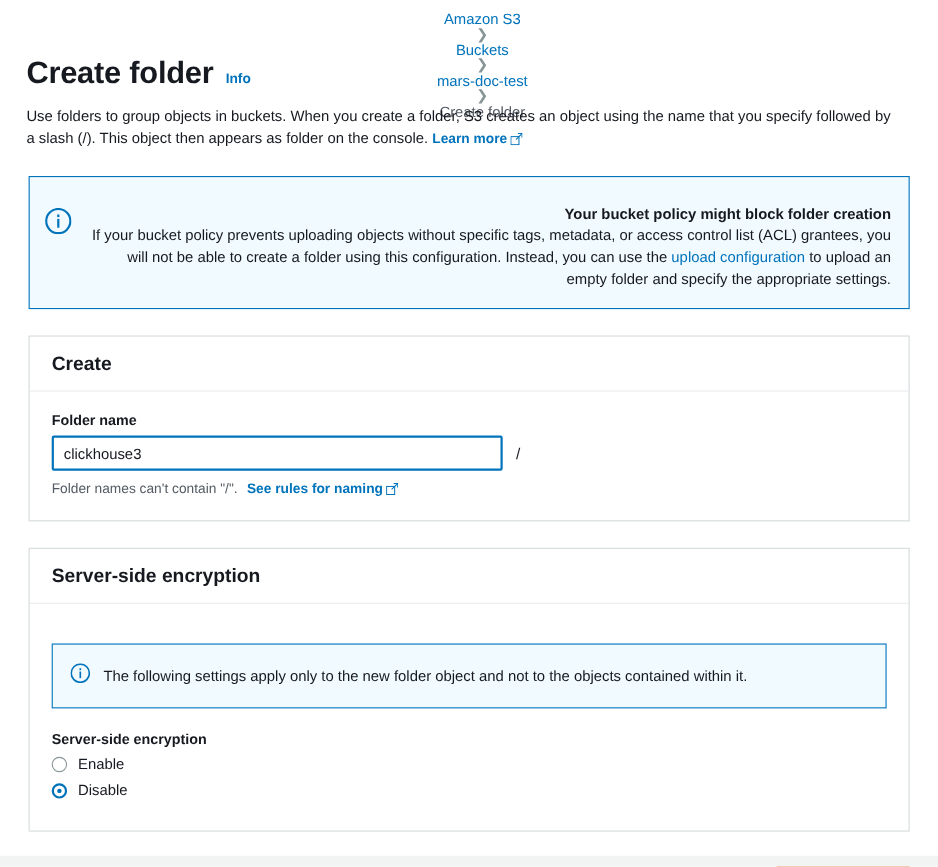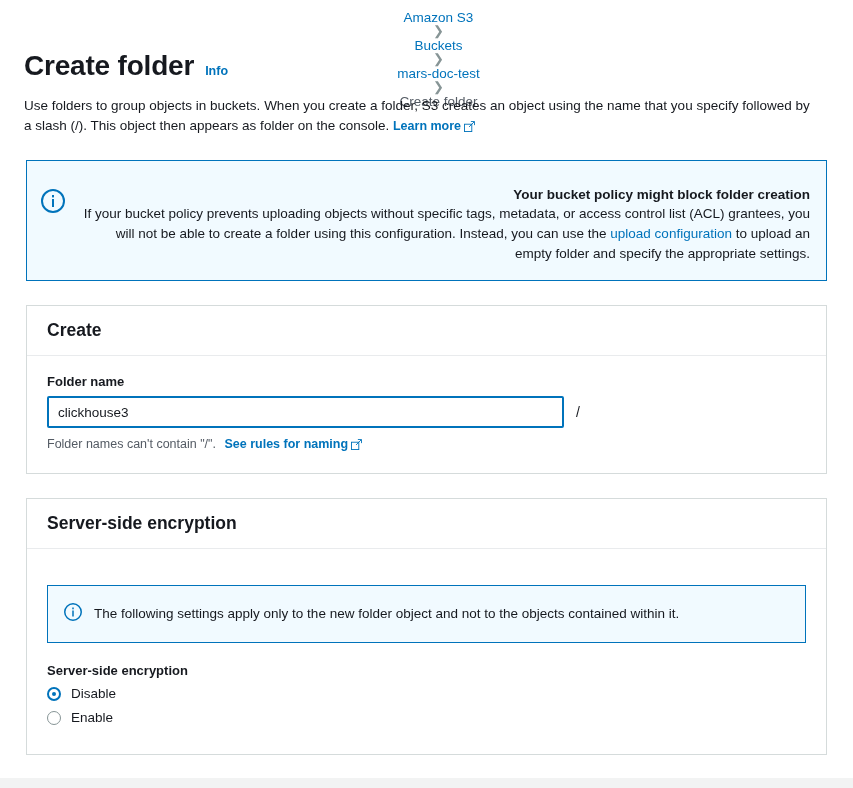--- a/index.html
+++ b/index.html
@@ -145,7 +145,7 @@
     align-items: center;
   }
   .text-input {
-    width: 517px;
+    width: 410px;
     height: 32px;
     border: 2px solid #0073bb;
     border-radius: 2px;

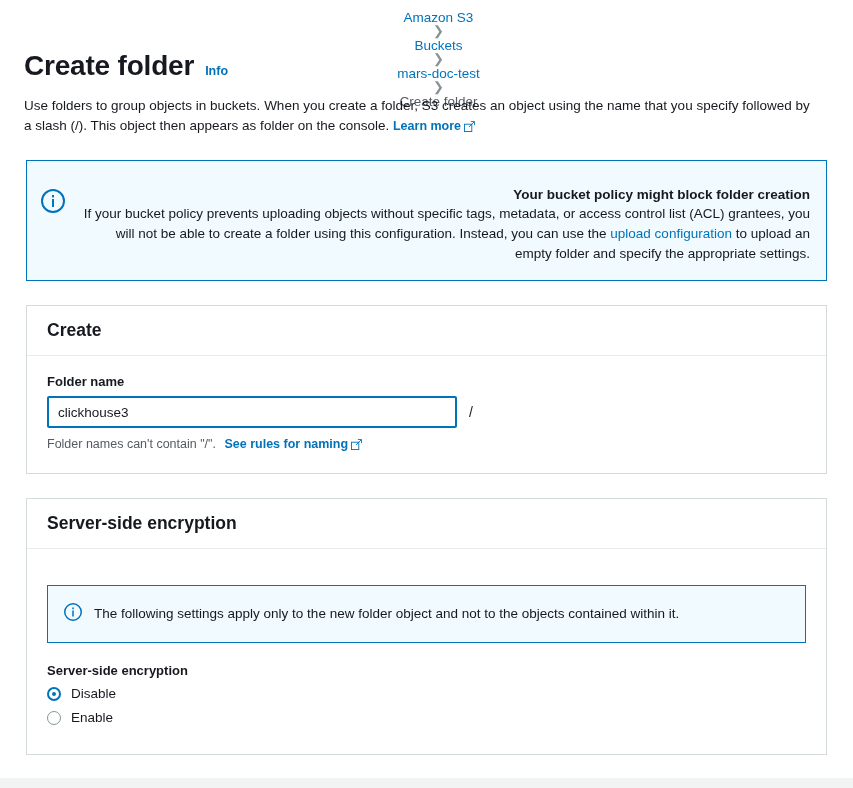--- a/index.html
+++ b/index.html
@@ -345,12 +345,12 @@
       <div class="group-label">Server-side encryption</div>
 
       <div class="radio-row">
+        <span class="radio"></span>
+        <span class="radio-label">Enable</span>
+      </div>
+      <div class="radio-row">
         <span class="radio checked"></span>
         <span class="radio-label">Disable</span>
-      </div>
-      <div class="radio-row">
-        <span class="radio"></span>
-        <span class="radio-label">Enable</span>
       </div>
     </div>
   </section>

